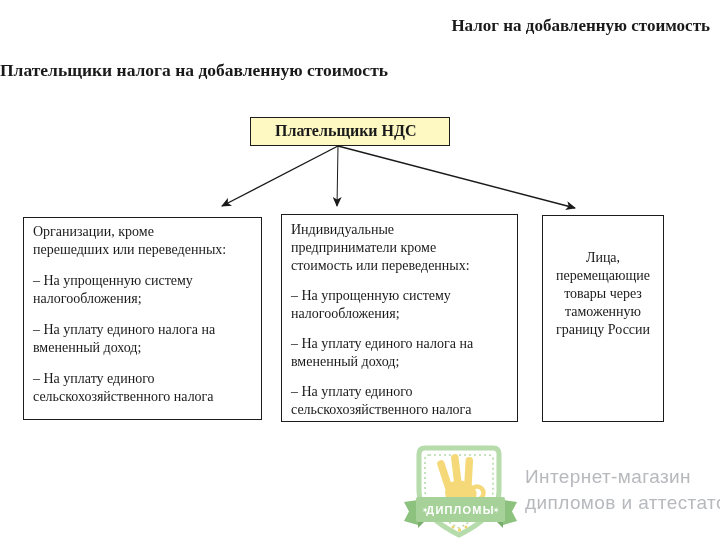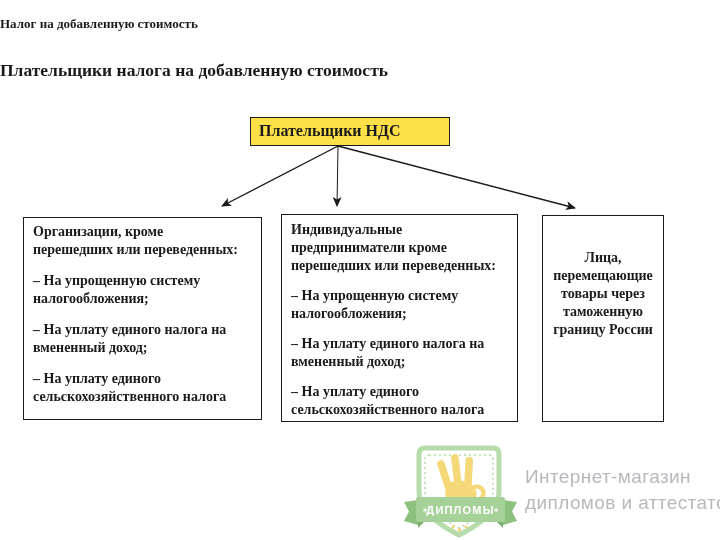--- a/index.html
+++ b/index.html
@@ -15,8 +15,8 @@
 
   .title {
     left: 0; top: 16px; width: 710px;
-    text-align: left;
-    font-size: 13px; font-weight: bold;
+    text-align: right;
+    font-size: 17px; font-weight: bold;
   }
   .subtitle {
     left: 0; top: 60px; width: 712px;

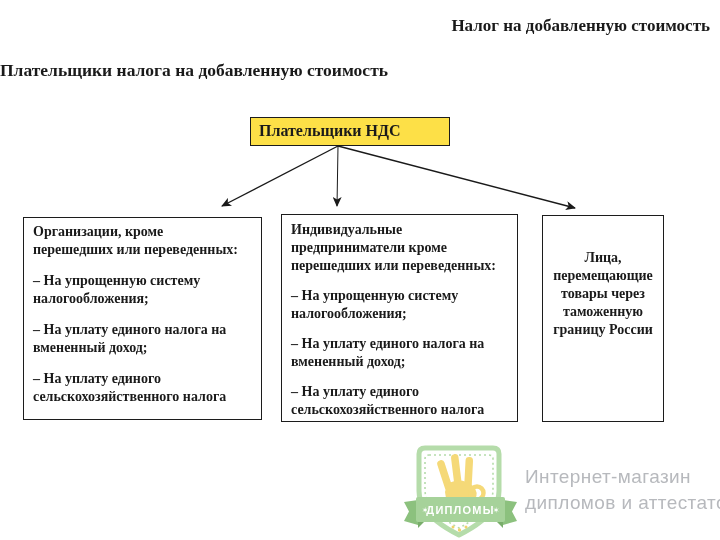--- a/index.html
+++ b/index.html
@@ -28,8 +28,8 @@
     left: 250px; top: 117px; width: 200px; height: 29px;
     border: 1px solid #1c1c1c;
     font-size: 16px; font-weight: bold;
-    line-height: 26px; padding-left: 8px;
-    background: #fde047;
+    line-height: 26px; padding-left: 24px;
+    background: #fef9c3;
   }
 
   svg.arrows {

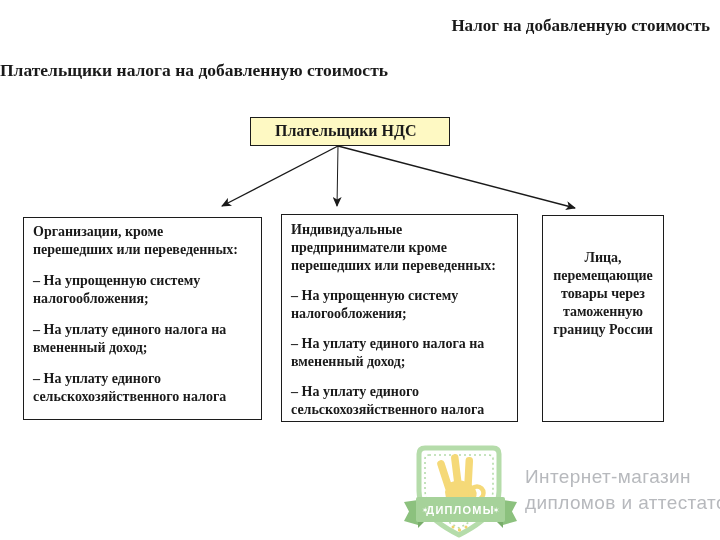--- a/index.html
+++ b/index.html
@@ -48,7 +48,6 @@
   .node p {
     margin: 0 0 13px 0;
     white-space: pre-line;
-    font-weight: bold;
   }
   .node-left   { left: 23px;  top: 217px; width: 239px; height: 203px; padding: 5px 6px 0 9px; }
   .node-middle { left: 281px; top: 214px; width: 237px; height: 208px; padding: 6px 6px 0 9px; }

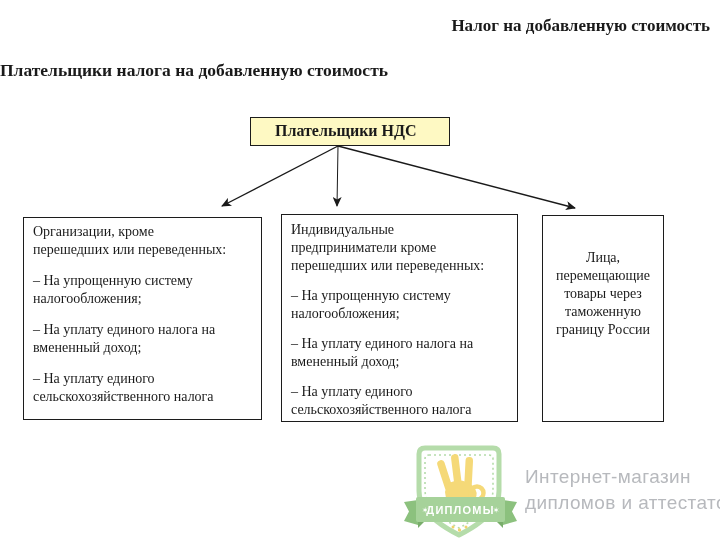--- a/index.html
+++ b/index.html
@@ -108,7 +108,7 @@
 <div class="abs node node-middle">
   <p>Индивидуальные
 предприниматели кроме
-перешедших или переведенных:</p>
+стоимость или переведенных:</p>
   <p>– На упрощенную систему
 налогообложения;</p>
   <p>– На уплату единого налога на

